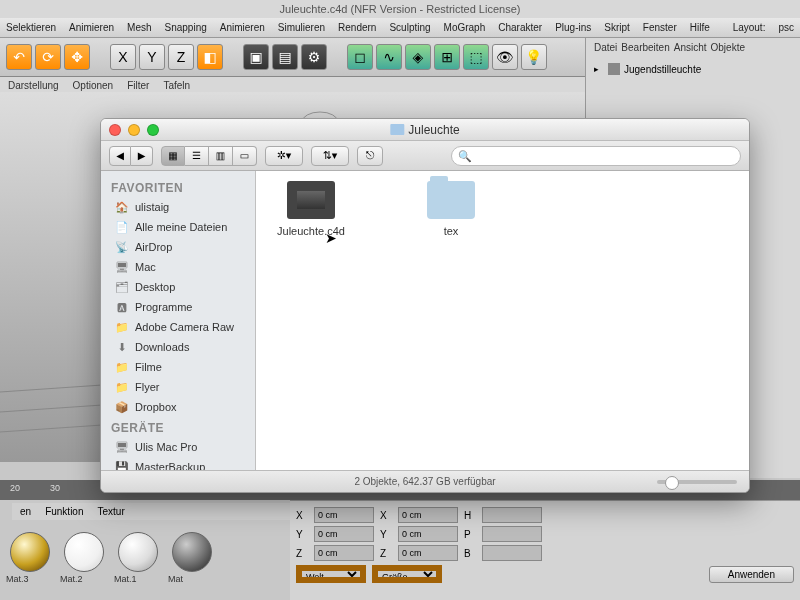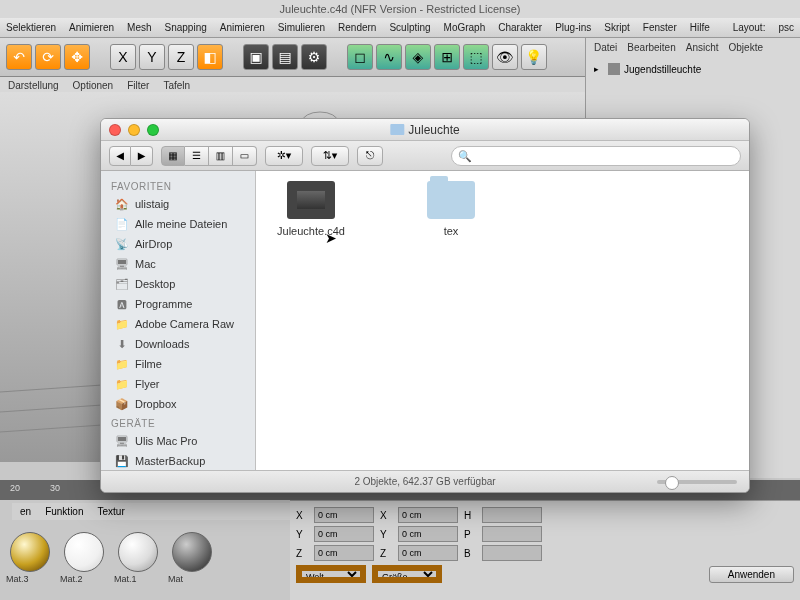--- a/index.html
+++ b/index.html
@@ -22,7 +22,7 @@
     .subtabs { background: #d8d8d8; padding: 3px 8px; display: flex; gap: 14px; font-size: 10px; color: #333; border-bottom: 1px solid #aaa; }
     
     .right-panel { position: absolute; right: 0; top: 38px; width: 215px; background: #d8d8d8; border-left: 1px solid #999; height: 440px; }
-    .right-tabs { display: flex; gap: 10px; padding: 4px 8px; font-size: 10px; color: #333; }
+    .right-tabs { display: flex; gap: 4px; padding: 4px 8px; font-size: 10px; color: #333; }
     .object-list { padding: 6px 8px; font-size: 10px; }
     .object-item { display: flex; align-items: center; gap: 4px; }
     .tree-exp { width: 10px; font-size: 9px; }

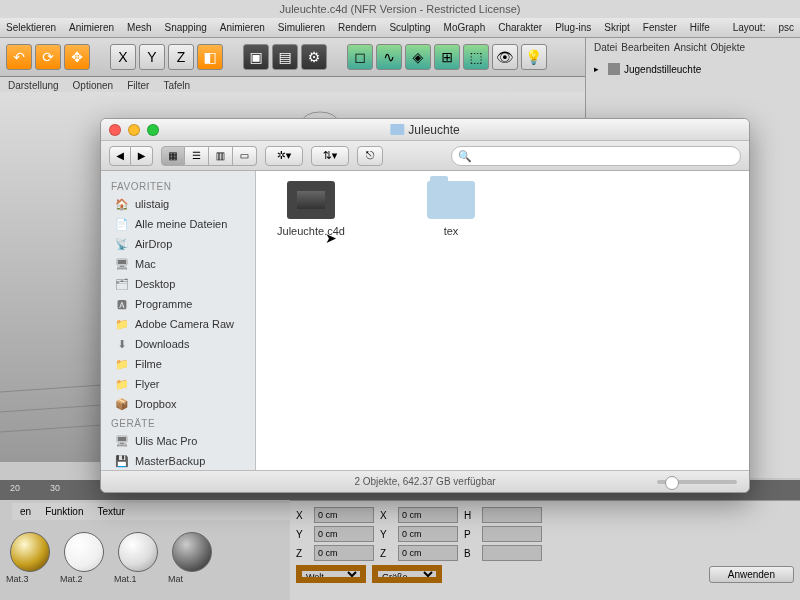--- a/index.html
+++ b/index.html
@@ -74,7 +74,7 @@
     
     .finder-body { flex: 1; display: flex; overflow: hidden; }
     .finder-sidebar { width: 155px; background: #e6e9ec; border-right: 1px solid #c0c0c0; overflow-y: auto; padding: 6px 0; font-size: 11px; }
-    .sb-header { font-size: 10px; color: #888; font-weight: normal; padding: 4px 10px 2px; letter-spacing: 0.5px; }
+    .sb-header { font-size: 12px; color: #888; font-weight: bold; padding: 4px 10px 2px; letter-spacing: 0.5px; }
     .sb-item { padding: 3px 10px 3px 14px; display: flex; align-items: center; gap: 6px; color: #333; cursor: pointer; }
     .sb-icon { width: 14px; height: 14px; display: inline-flex; align-items: center; justify-content: center; font-size: 11px; color: #777; }
     

